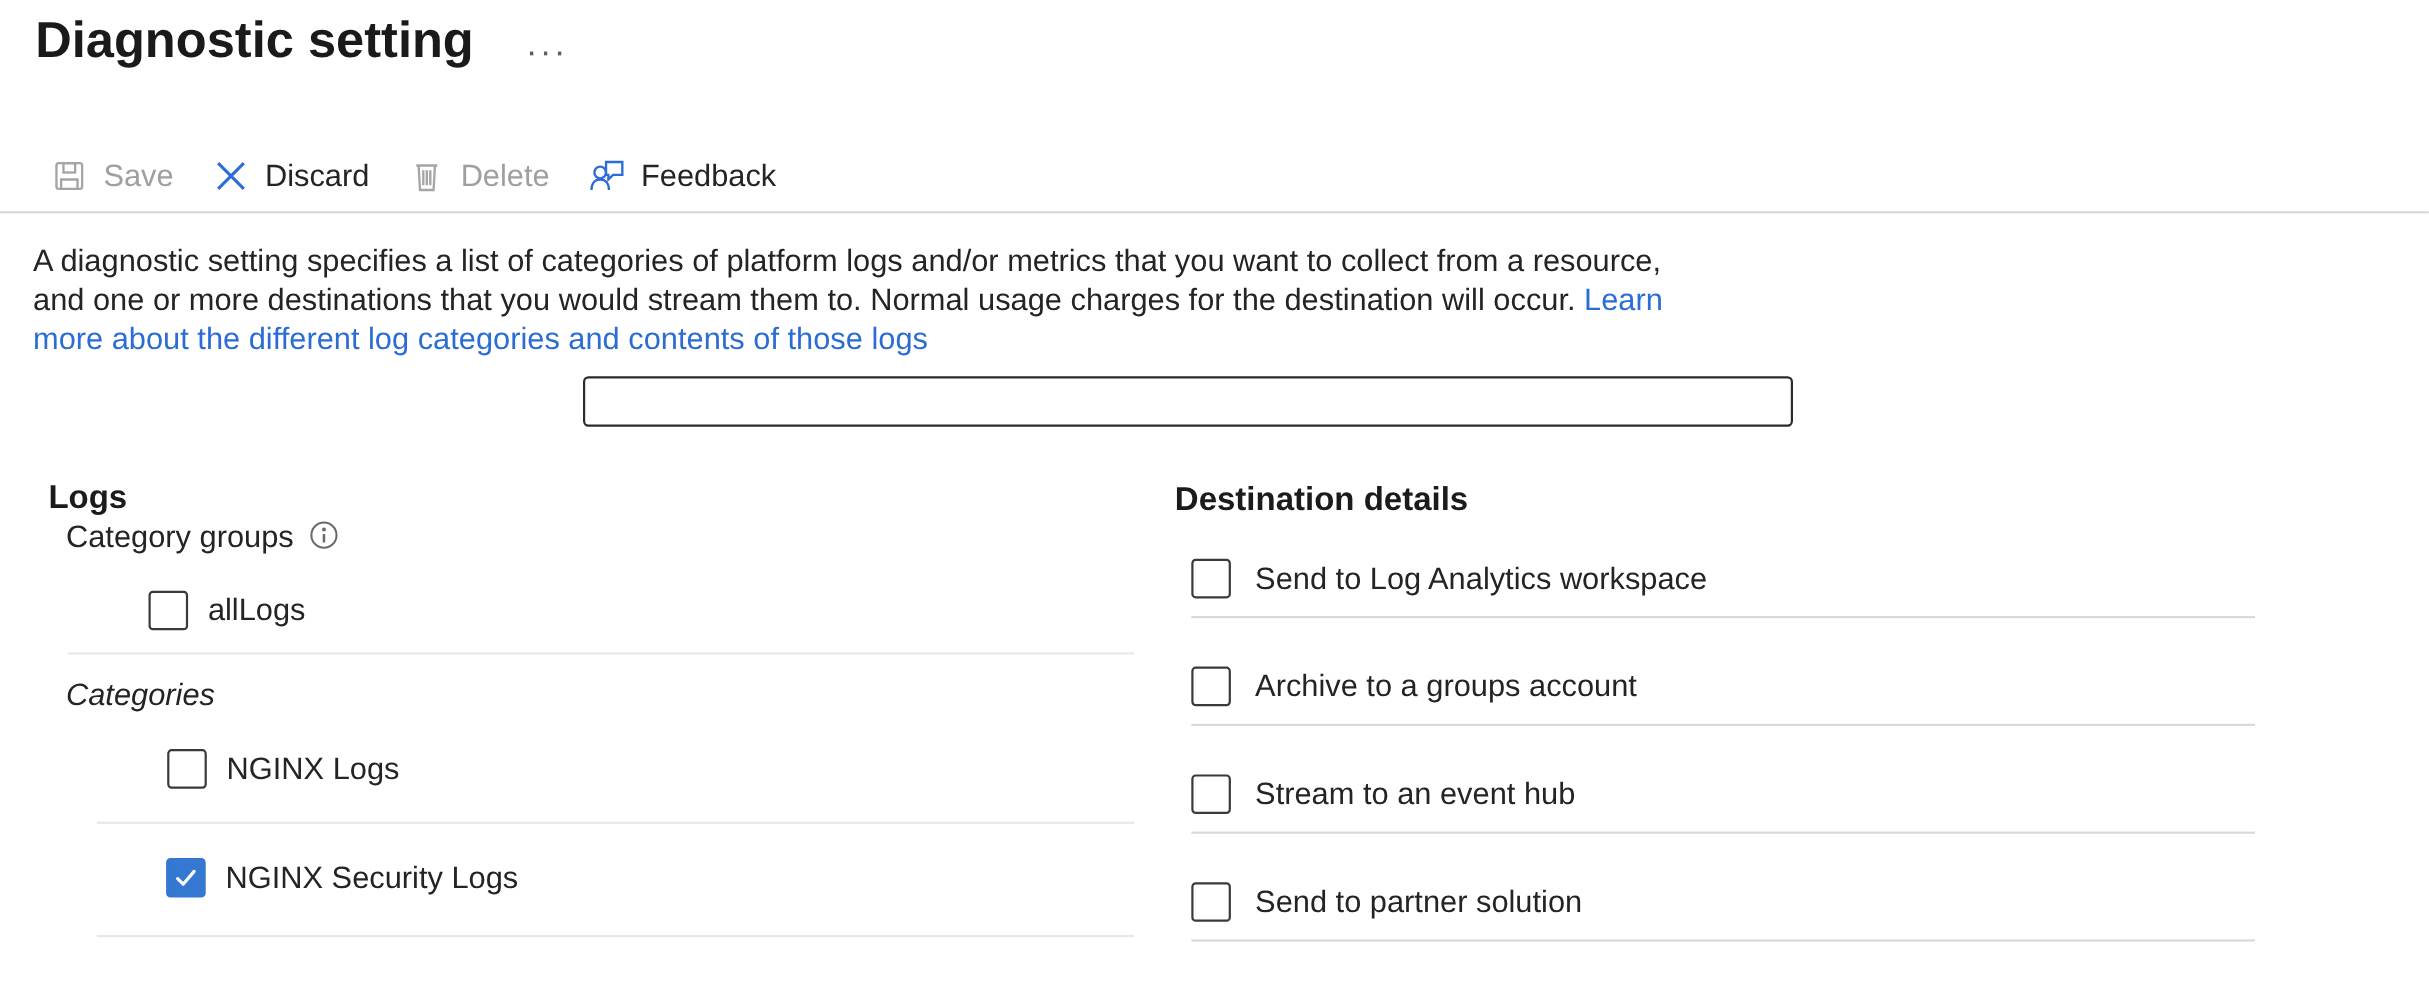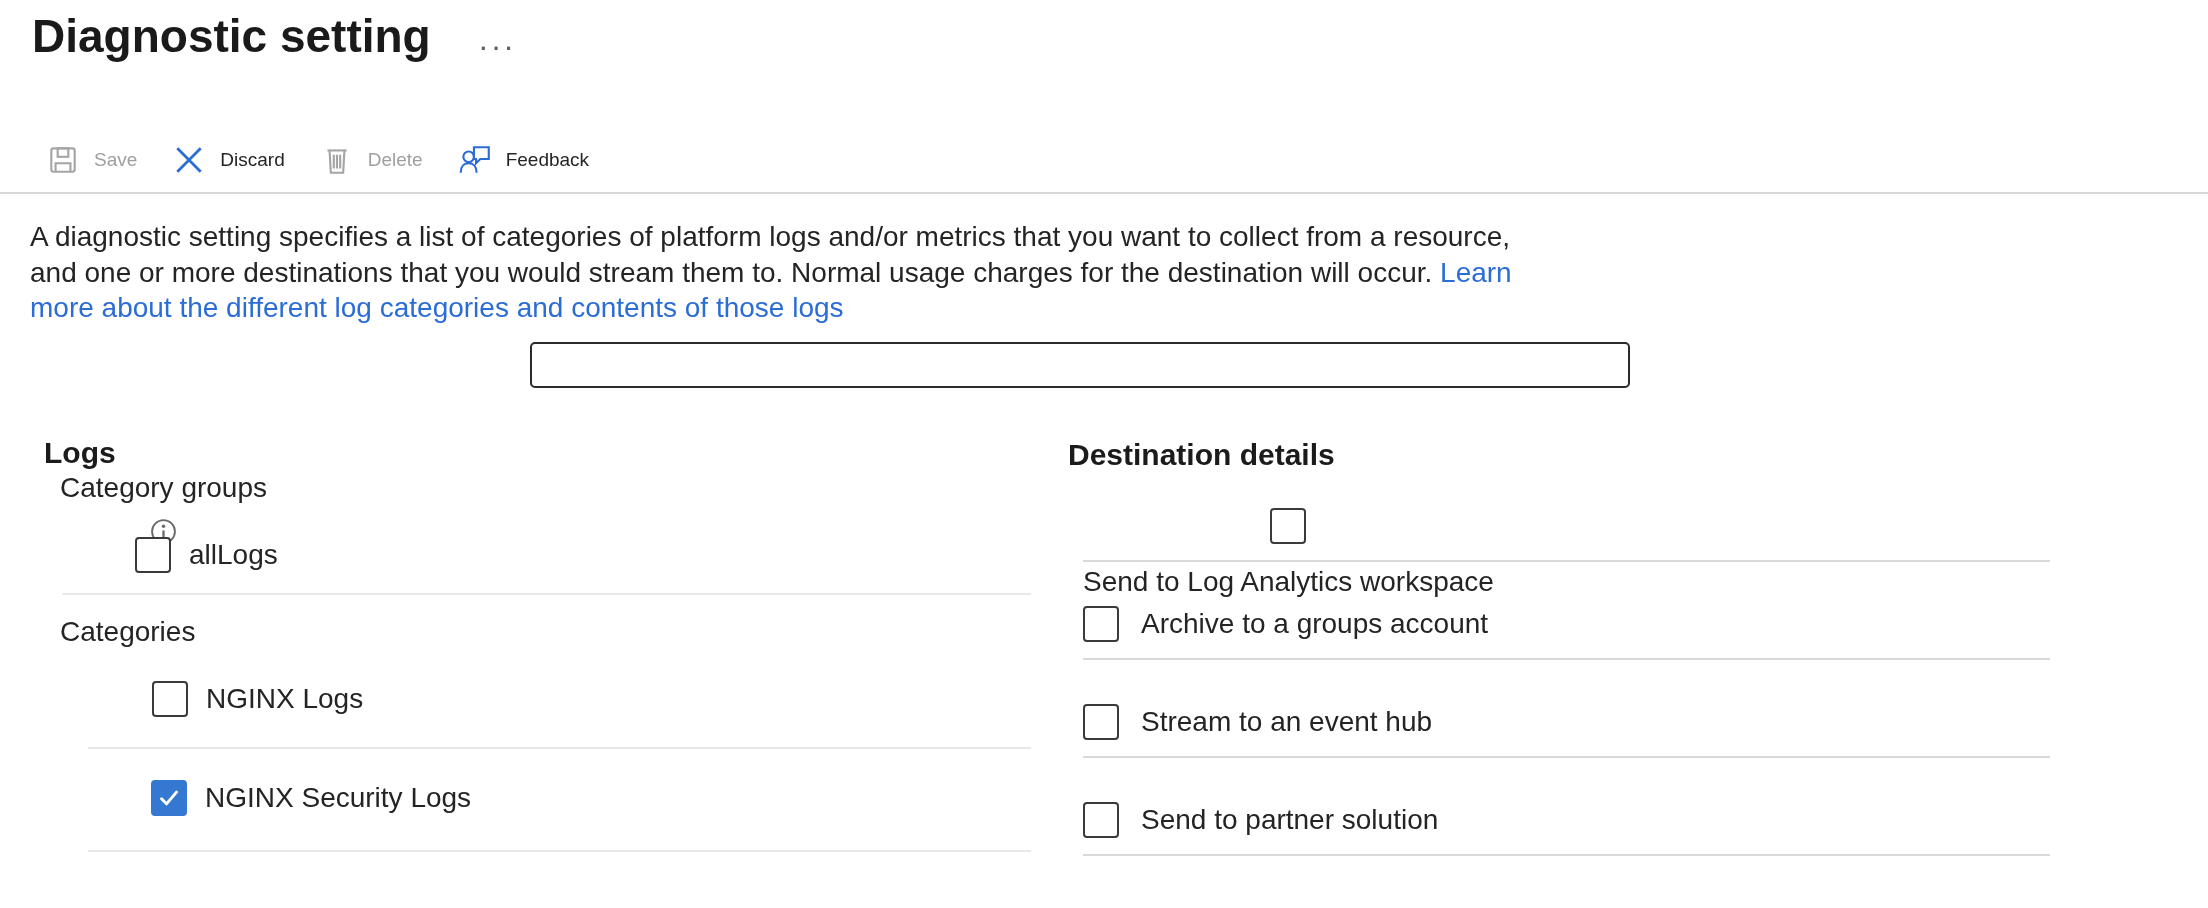--- a/index.html
+++ b/index.html
@@ -24,7 +24,7 @@
 
   
   .toolbar{position:absolute;left:45px;top:136px;height:48px;display:flex;align-items:center;gap:34px;}
-  .tb-item{display:flex;align-items:center;gap:13px;border:none;background:transparent;padding:0;font-family:inherit;font-size:19px;cursor:pointer;color:var(--text);}
+  .tb-item{display:flex;align-items:center;gap:13px;border:none;background:transparent;padding:0;font-family:inherit;font-size:28px;cursor:pointer;color:var(--text);}
   .tb-item.disabled{color:var(--disabled-text);cursor:default;}
   .tb-icon{display:inline-flex;width:36px;height:36px;align-items:center;justify-content:center;}
   .gray-icon{color:#a7a5a3;}

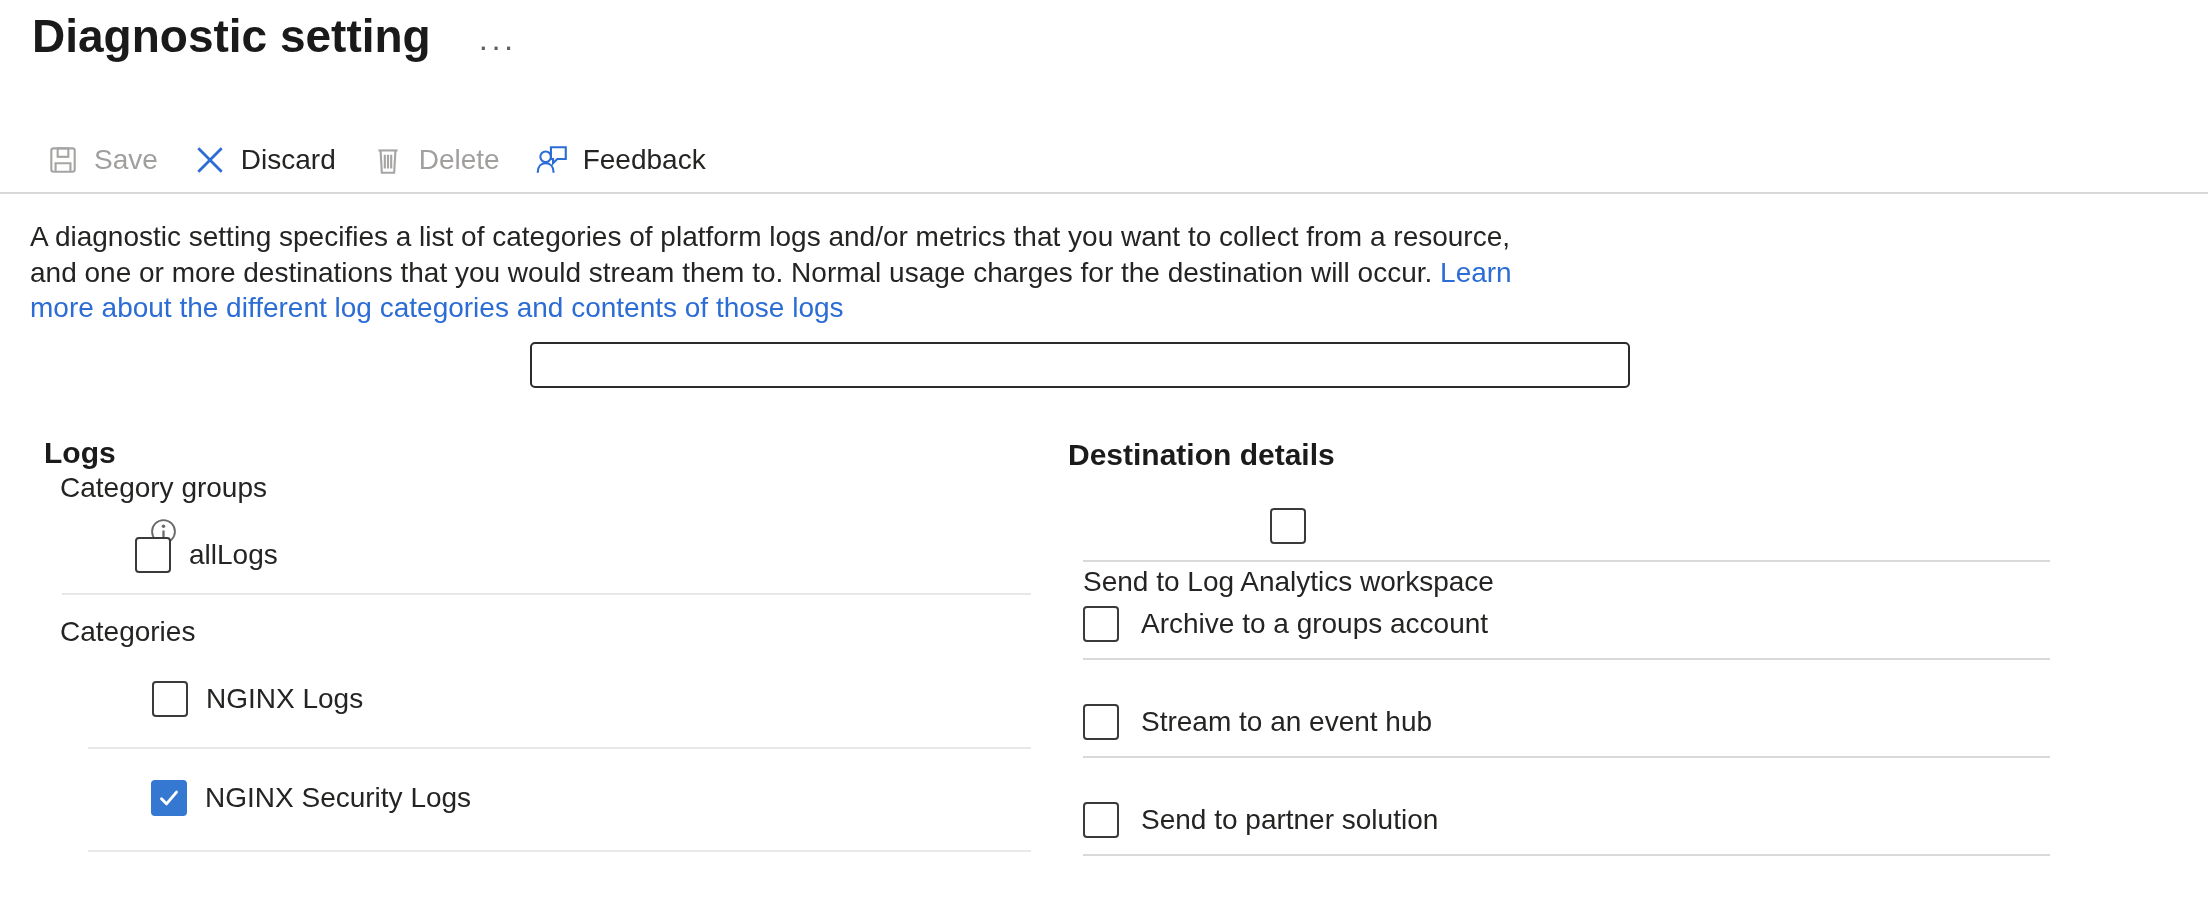--- a/index.html
+++ b/index.html
@@ -45,7 +45,7 @@
   .section-heading{position:absolute;font-size:30px;font-weight:700;color:#1b1b1b;margin:12px;white-space:nowrap;}
   .sub-label{position:absolute;font-size:28px;color:var(--text);white-space:nowrap;}
 
-  .cat-groups-row{position:absolute;left:60px;top:472px;display:flex;align-items:center;gap:14px;flex-direction:column;}
+  .cat-groups-row{position:absolute;left:60px;top:472px;display:flex;align-items:center;gap:14px;}
   .cat-groups-row .lbl{font-size:28px;}
   .info-btn{border:none;background:transparent;padding:0;display:inline-flex;cursor:pointer;color:#6b6a68;}
 

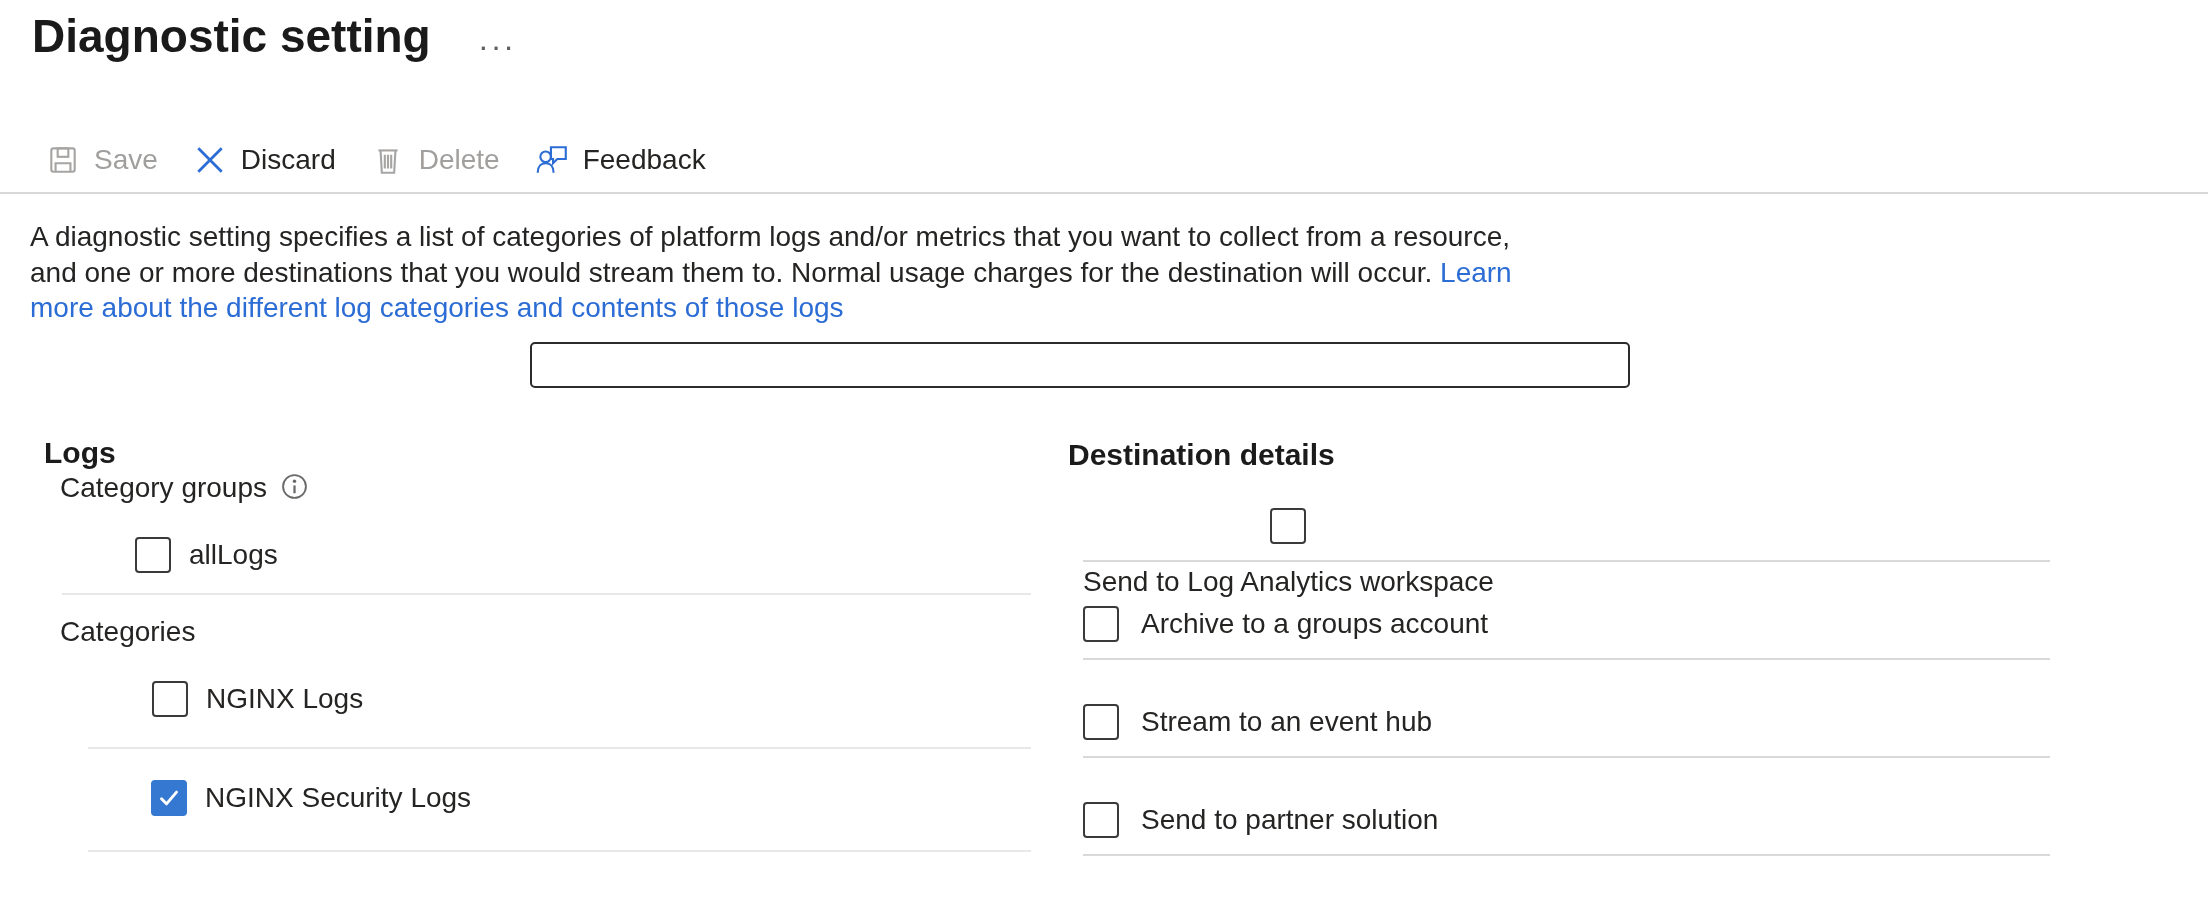--- a/index.html
+++ b/index.html
@@ -167,7 +167,7 @@
 
   <h2 class="section-heading" style="left:1056px;top:426px;">Destination details</h2>
 
-  <div class="check-row gap22" style="left:1083px;top:508px;flex-direction:column;">
+  <div class="check-row gap22" style="left:1083px;top:508px;">
     <span class="checkbox unchecked">
       
     </span>

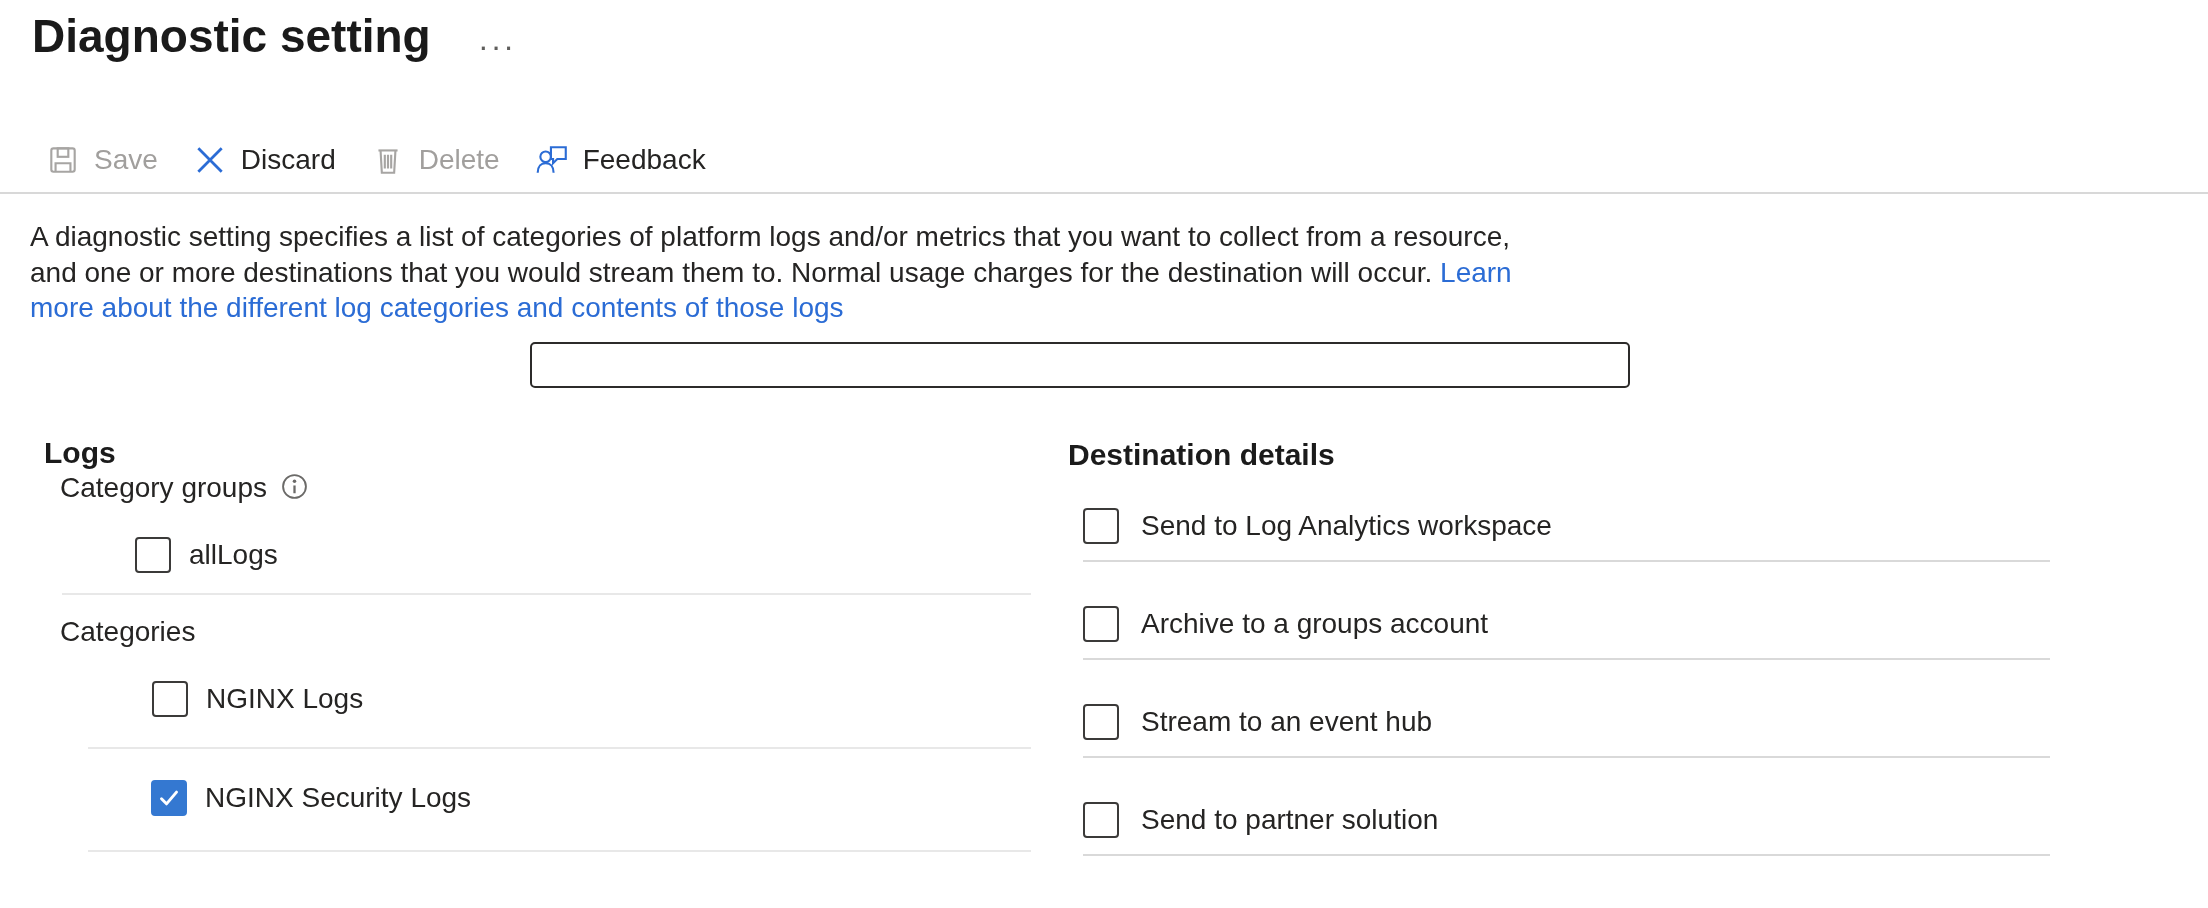--- a/index.html
+++ b/index.html
@@ -43,7 +43,7 @@
 
   
   .section-heading{position:absolute;font-size:30px;font-weight:700;color:#1b1b1b;margin:12px;white-space:nowrap;}
-  .sub-label{position:absolute;font-size:28px;color:var(--text);white-space:nowrap;}
+  .sub-label{position:absolute;font-size:28px;color:var(--text);white-space:nowrap;font-style:italic;}
 
   .cat-groups-row{position:absolute;left:60px;top:472px;display:flex;align-items:center;gap:14px;}
   .cat-groups-row .lbl{font-size:28px;}

